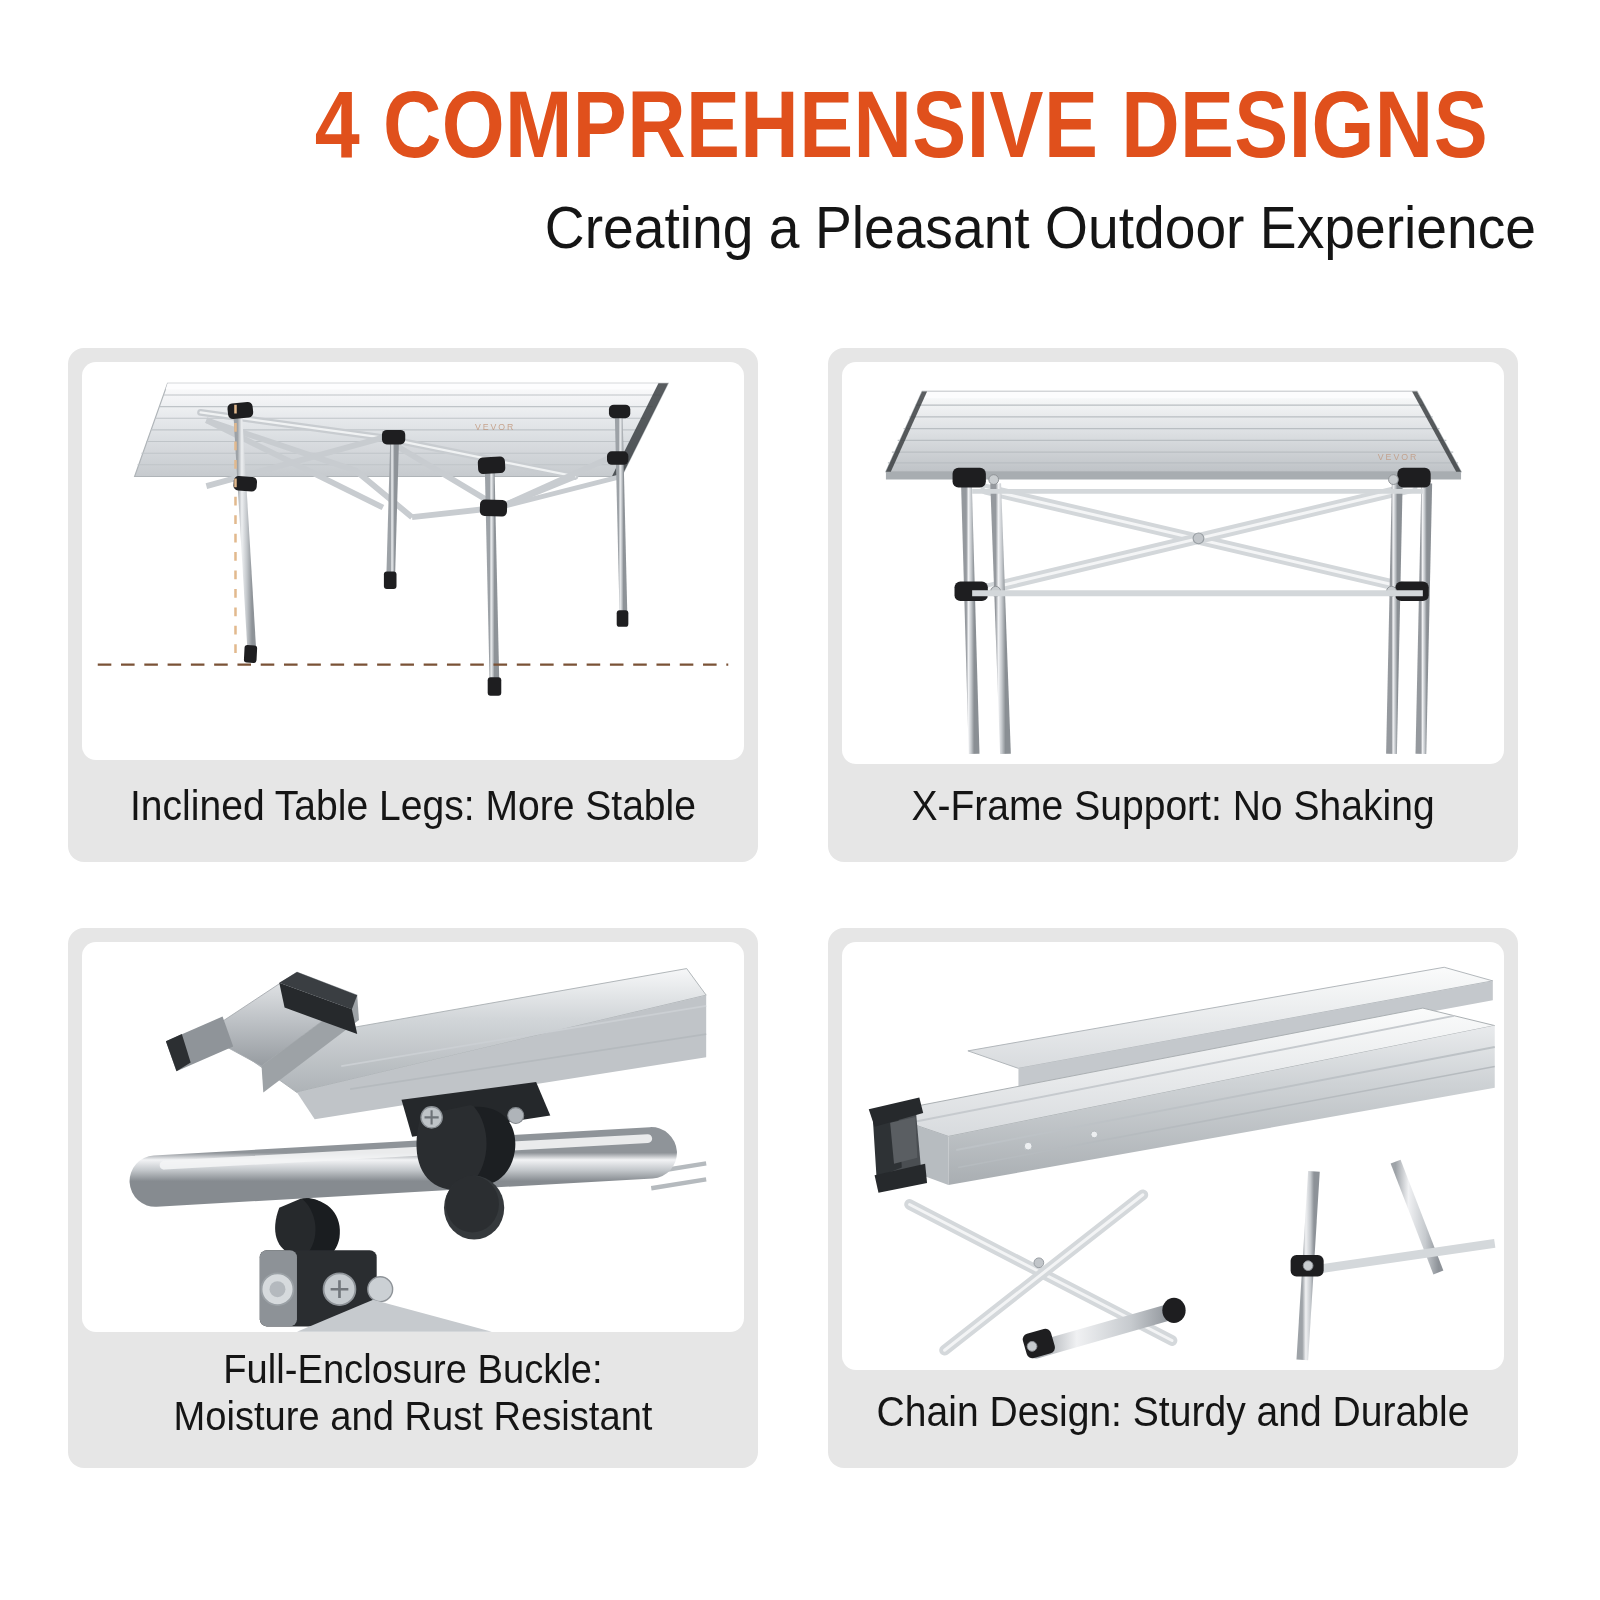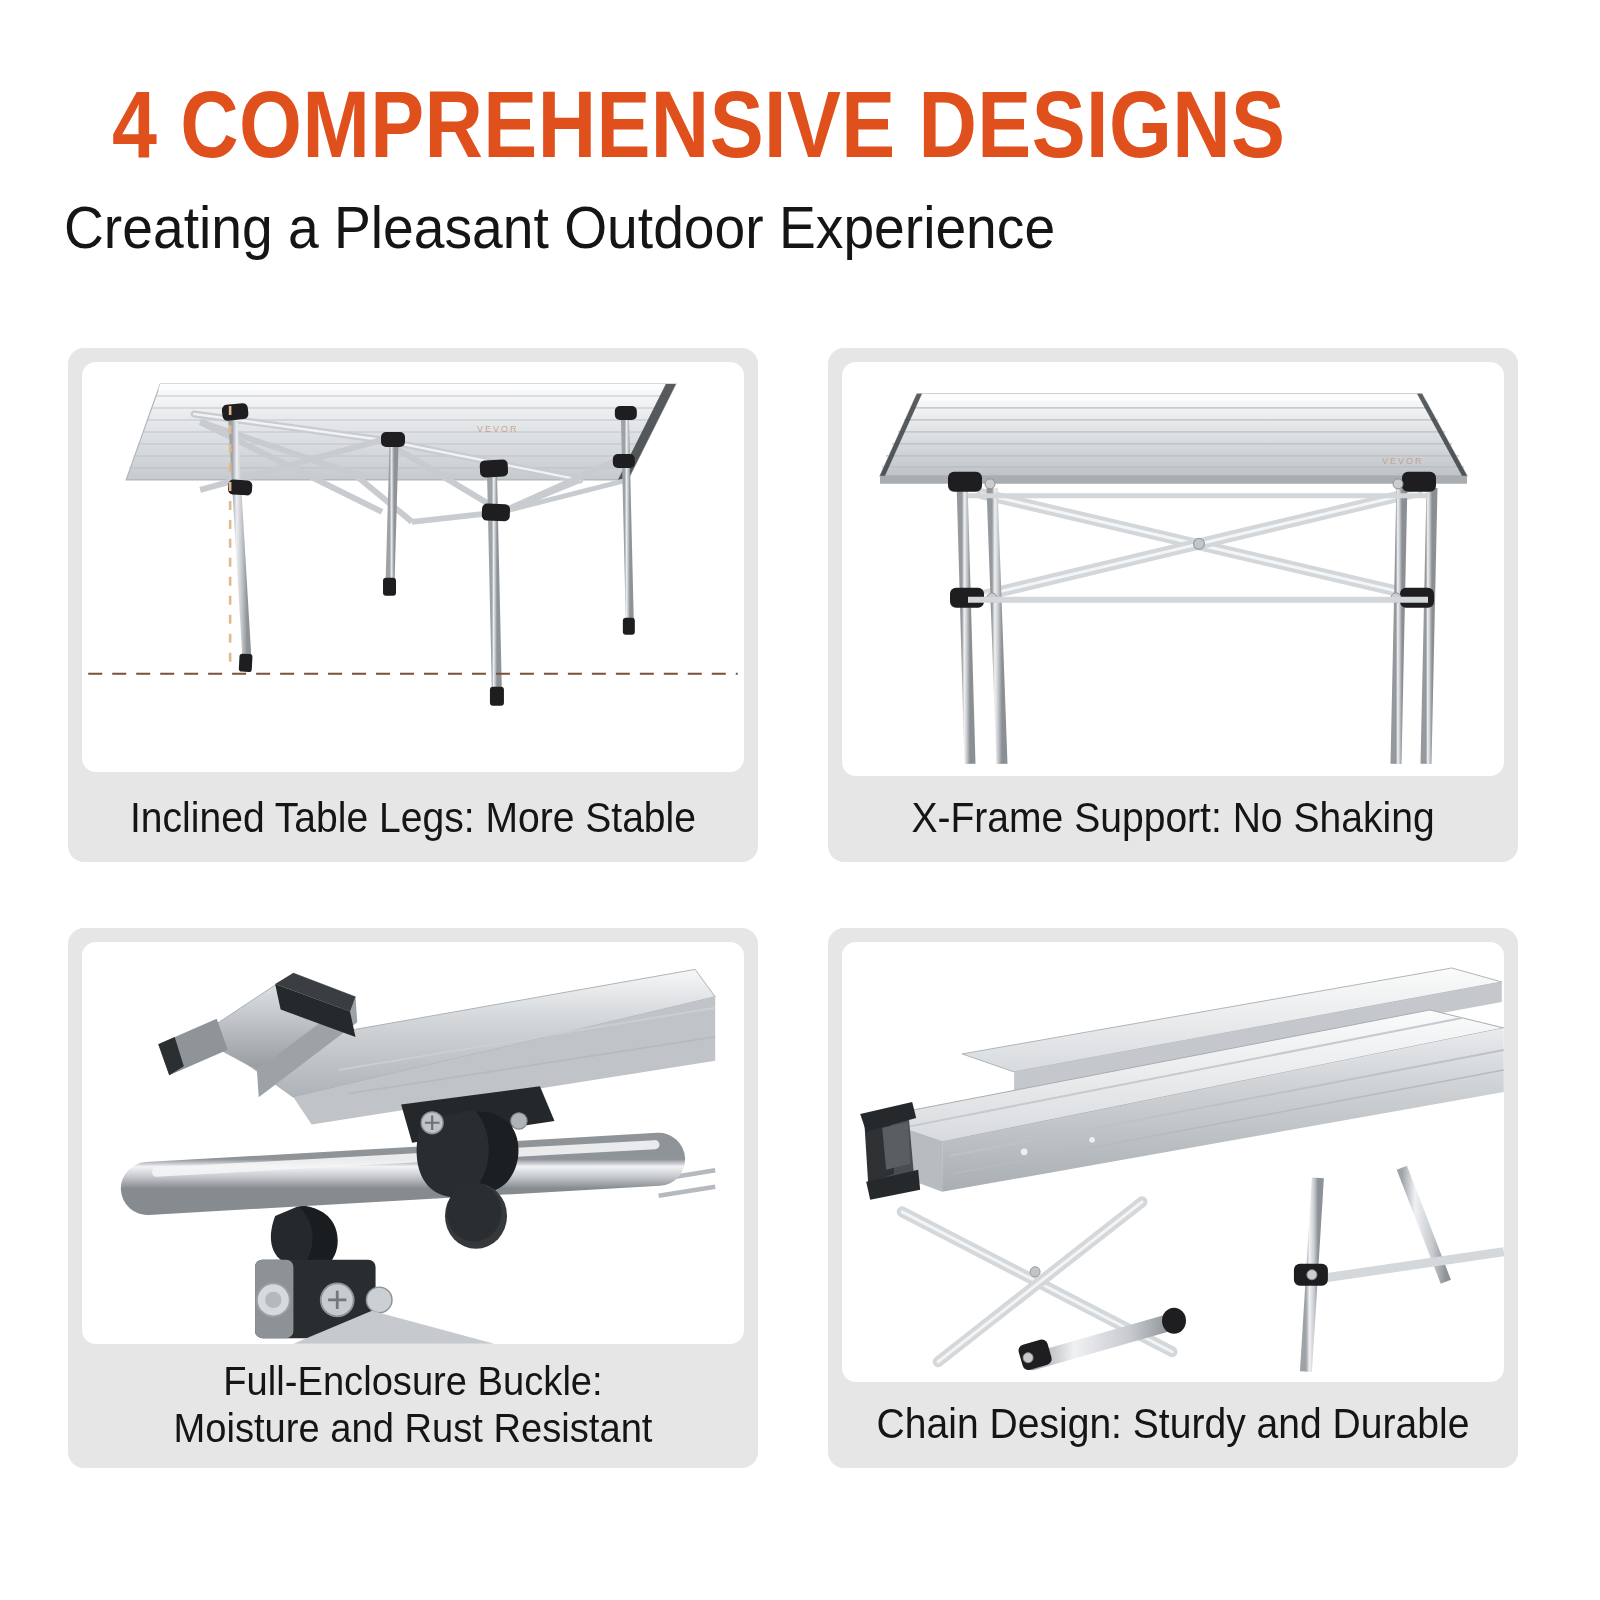--- a/index.html
+++ b/index.html
@@ -19,7 +19,7 @@
   .header {
     width: 100%;
     padding-top: 78px;
-    text-align: left;
+    text-align: right;
   }
   .main-title {
     font-family: "Liberation Sans Narrow", "Liberation Sans", sans-serif;

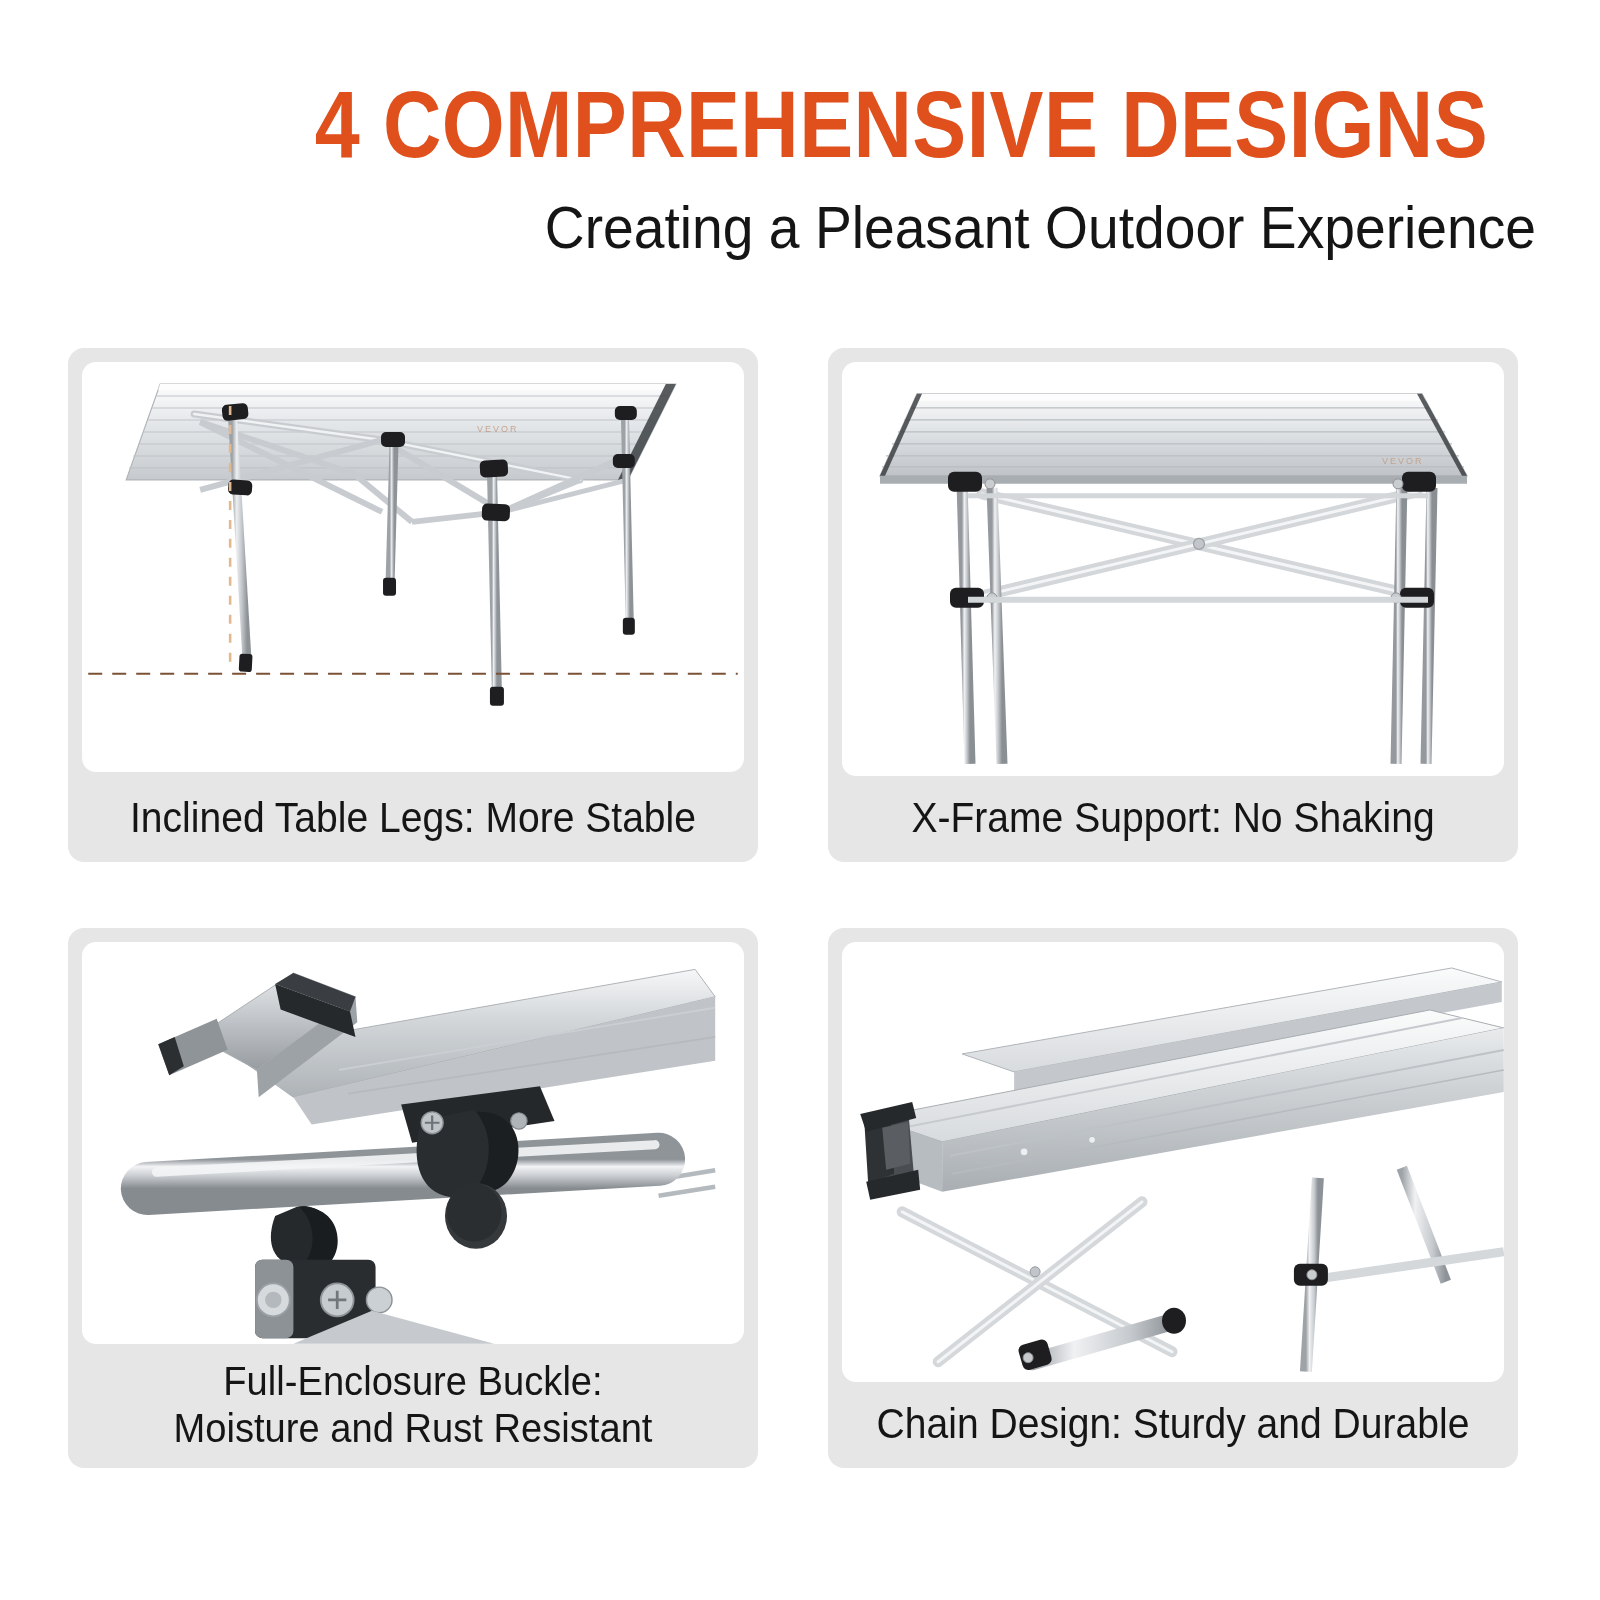--- a/index.html
+++ b/index.html
@@ -61,7 +61,7 @@
   .card {
     background: #E6E6E6;
     border-radius: 16px;
-    padding: 14px 14px 0 14px;
+    padding: 14px 14px 12px 14px;
     box-sizing: border-box;
     display: flex;
     flex-direction: column;

